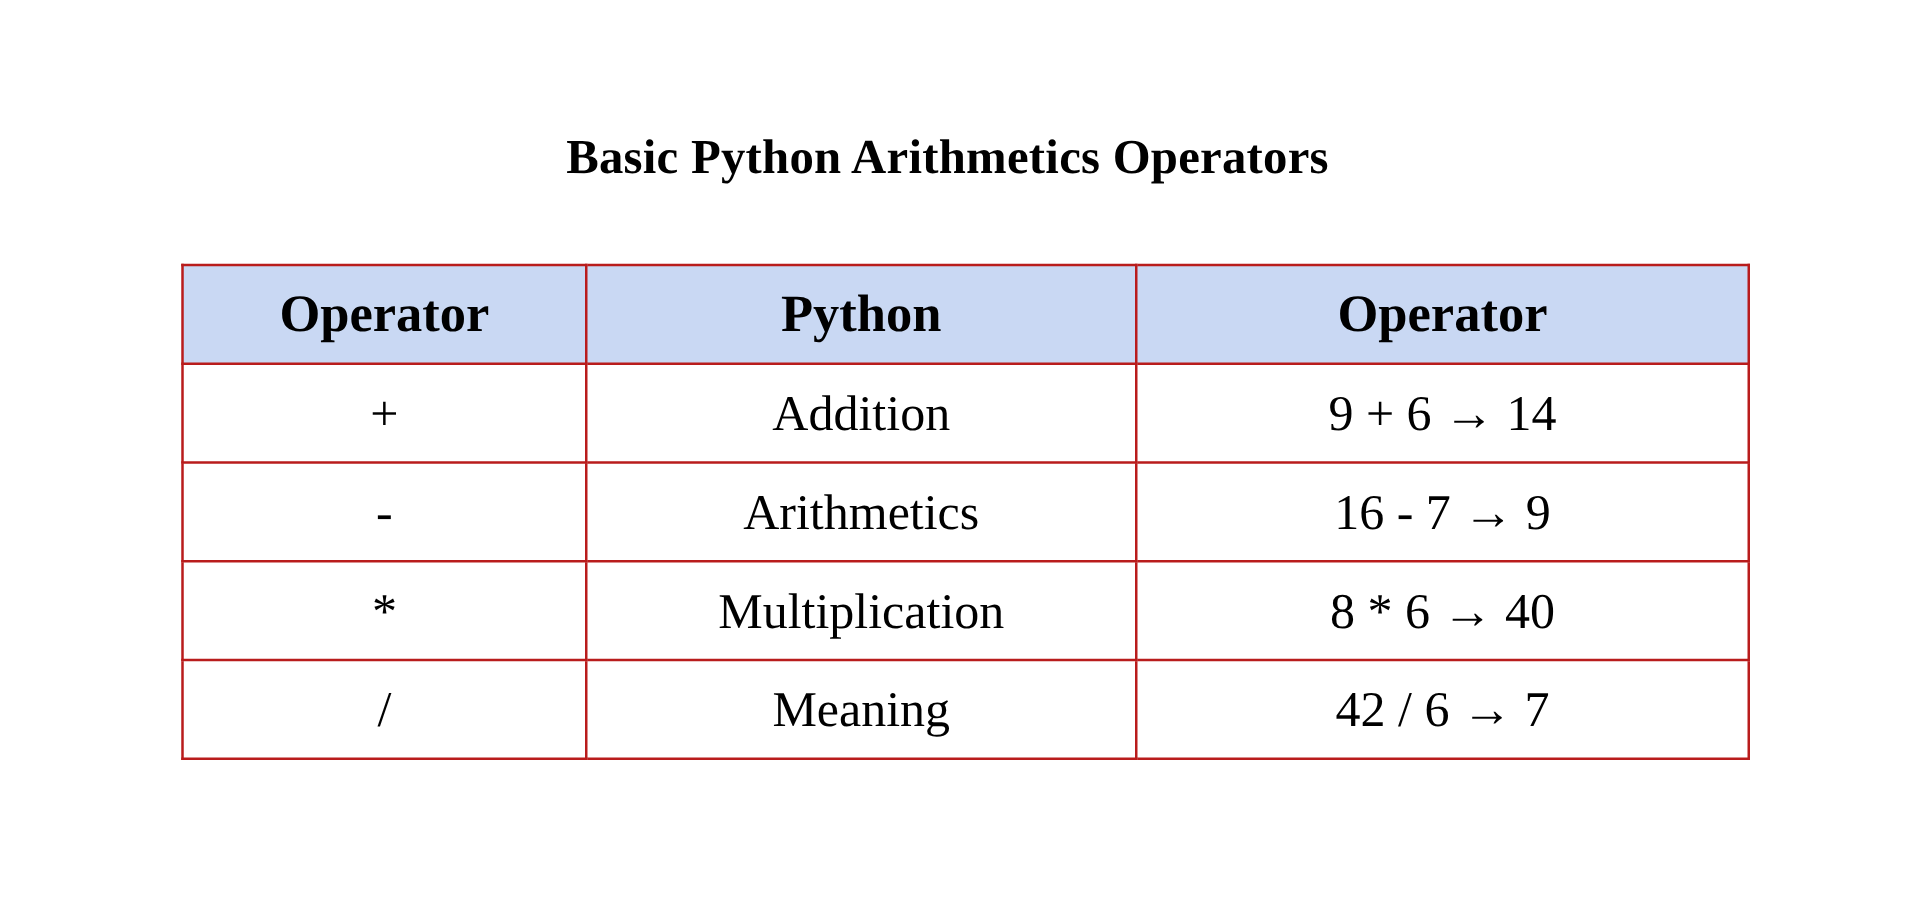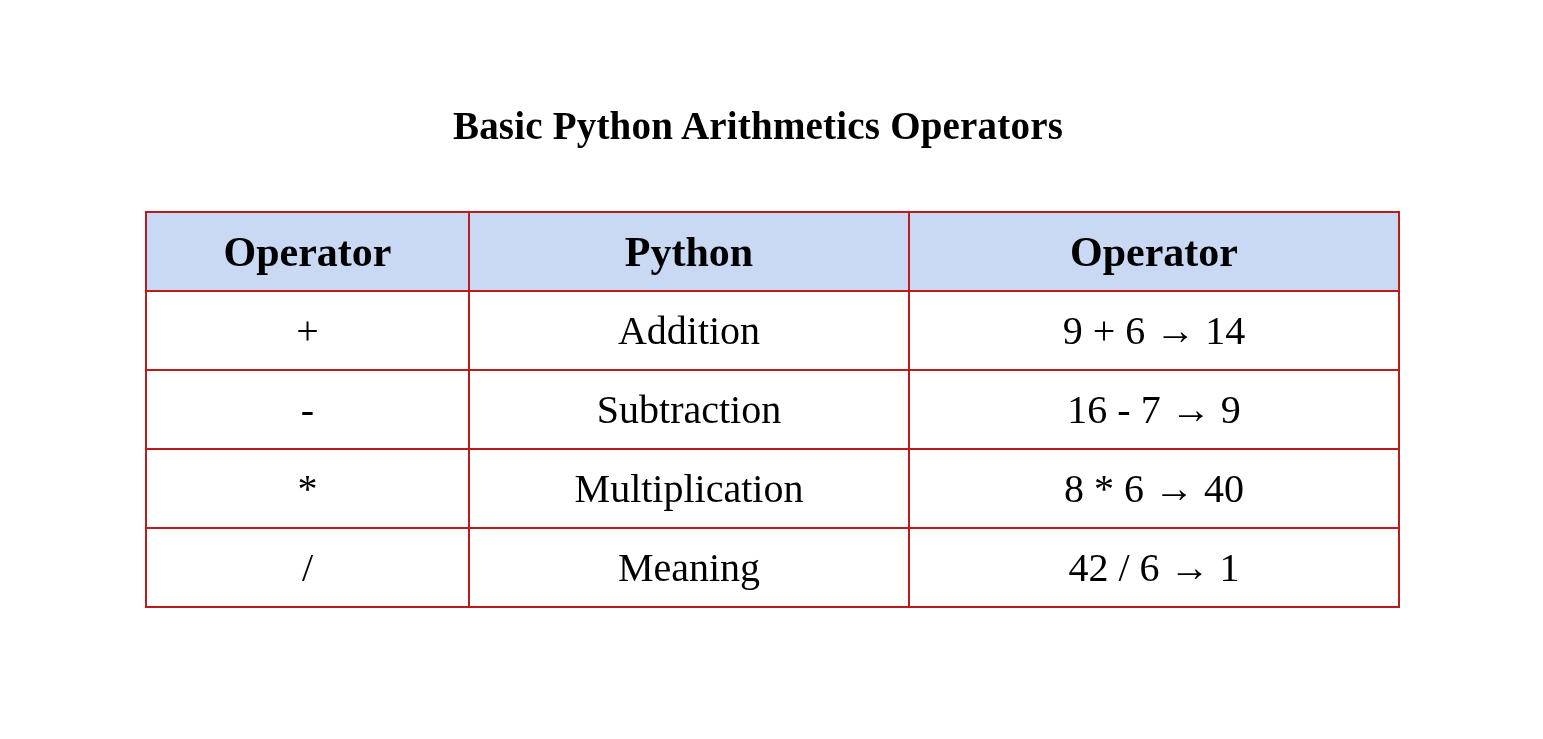--- a/index.html
+++ b/index.html
@@ -82,7 +82,7 @@
       </tr>
       <tr>
         <td>-</td>
-        <td>Subtraction</td>
+        <td>Arithmetics</td>
         <td>16 - 7 → 9</td>
       </tr>
       <tr>

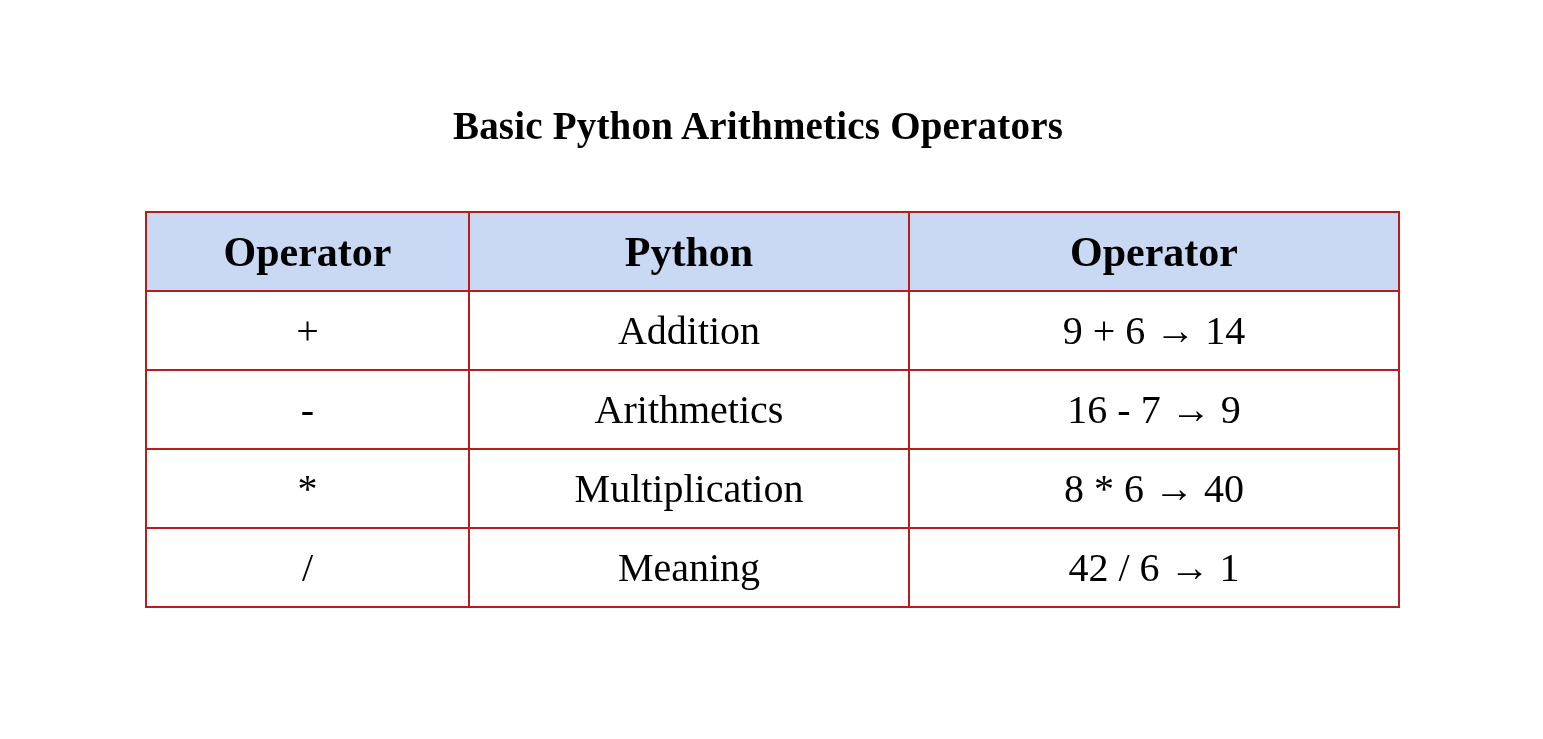--- a/index.html
+++ b/index.html
@@ -93,7 +93,7 @@
       <tr>
         <td>/</td>
         <td>Meaning</td>
-        <td>42 / 6 → 1</td>
+        <td>42 / 6 → 7</td>
       </tr>
     </tbody>
   </table>

